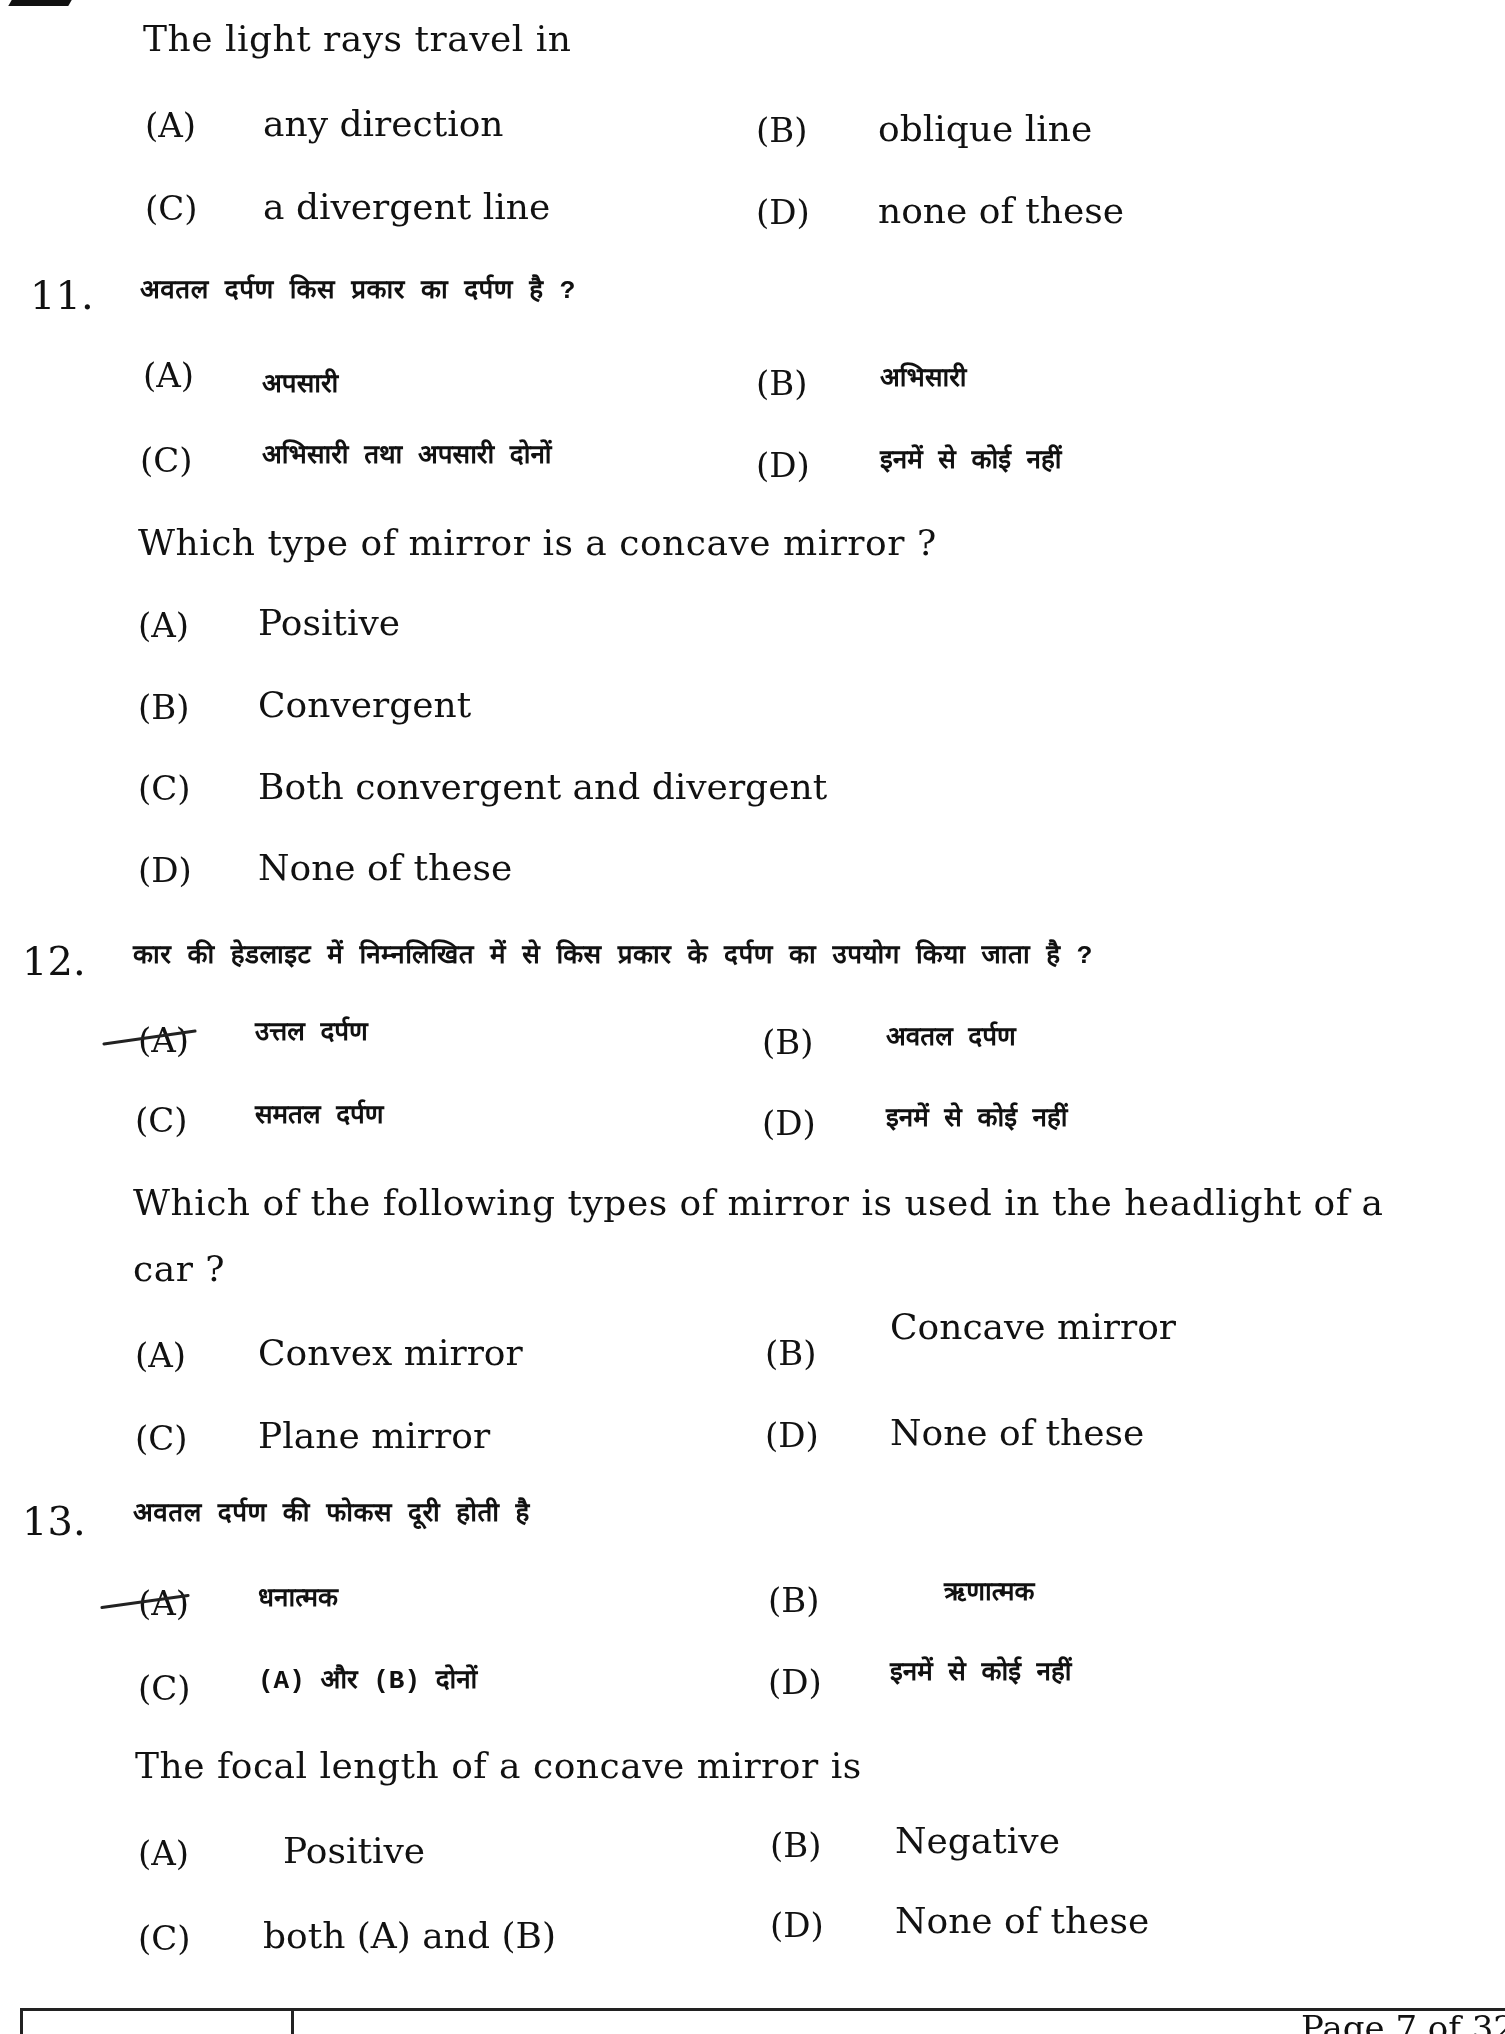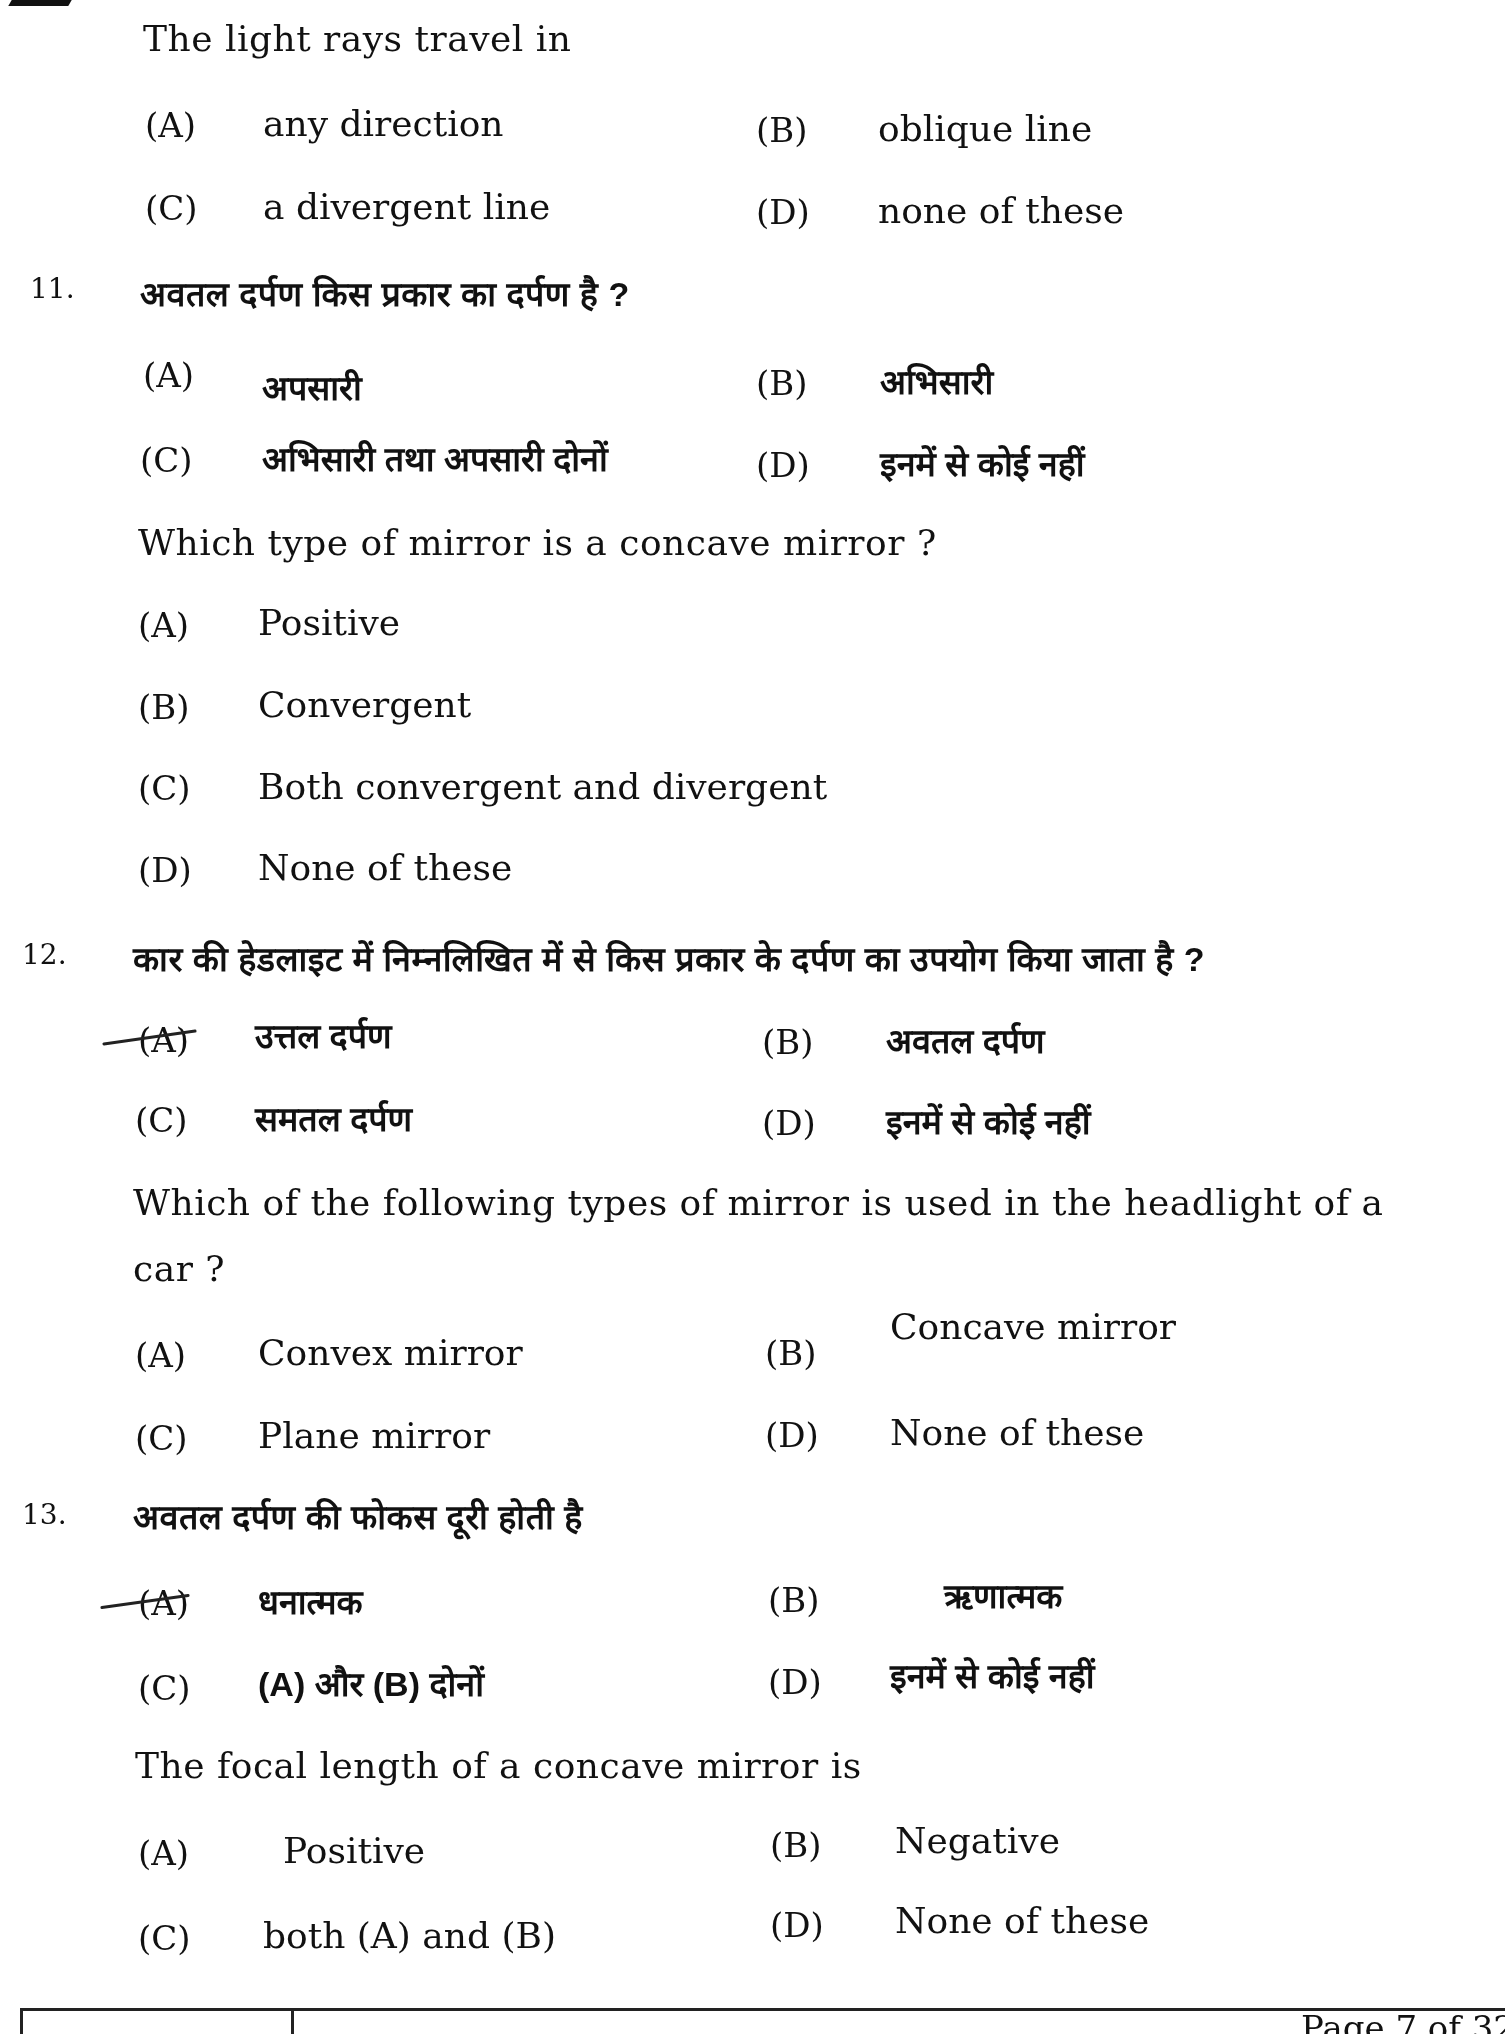--- a/index.html
+++ b/index.html
@@ -10,7 +10,7 @@
   }
   .topmark { position: absolute; left: 10px; top: 0; width: 60px; height: 6px; background: #111; transform: skewX(-30deg); }
   .q-text { position: absolute; font-size: 36px; letter-spacing: 0.5px; white-space: nowrap; }
-  .q-num { position: absolute; font-size: 28px; }
+  .q-num { position: absolute; font-size: 40px; }
   .opt-label { position: absolute; font-size: 34px; }
   .opt-text { position: absolute; font-size: 36px; white-space: nowrap; }
   .hi { font-family: Liberation Sans, sans-serif; font-weight: bold; font-size: 34px; }

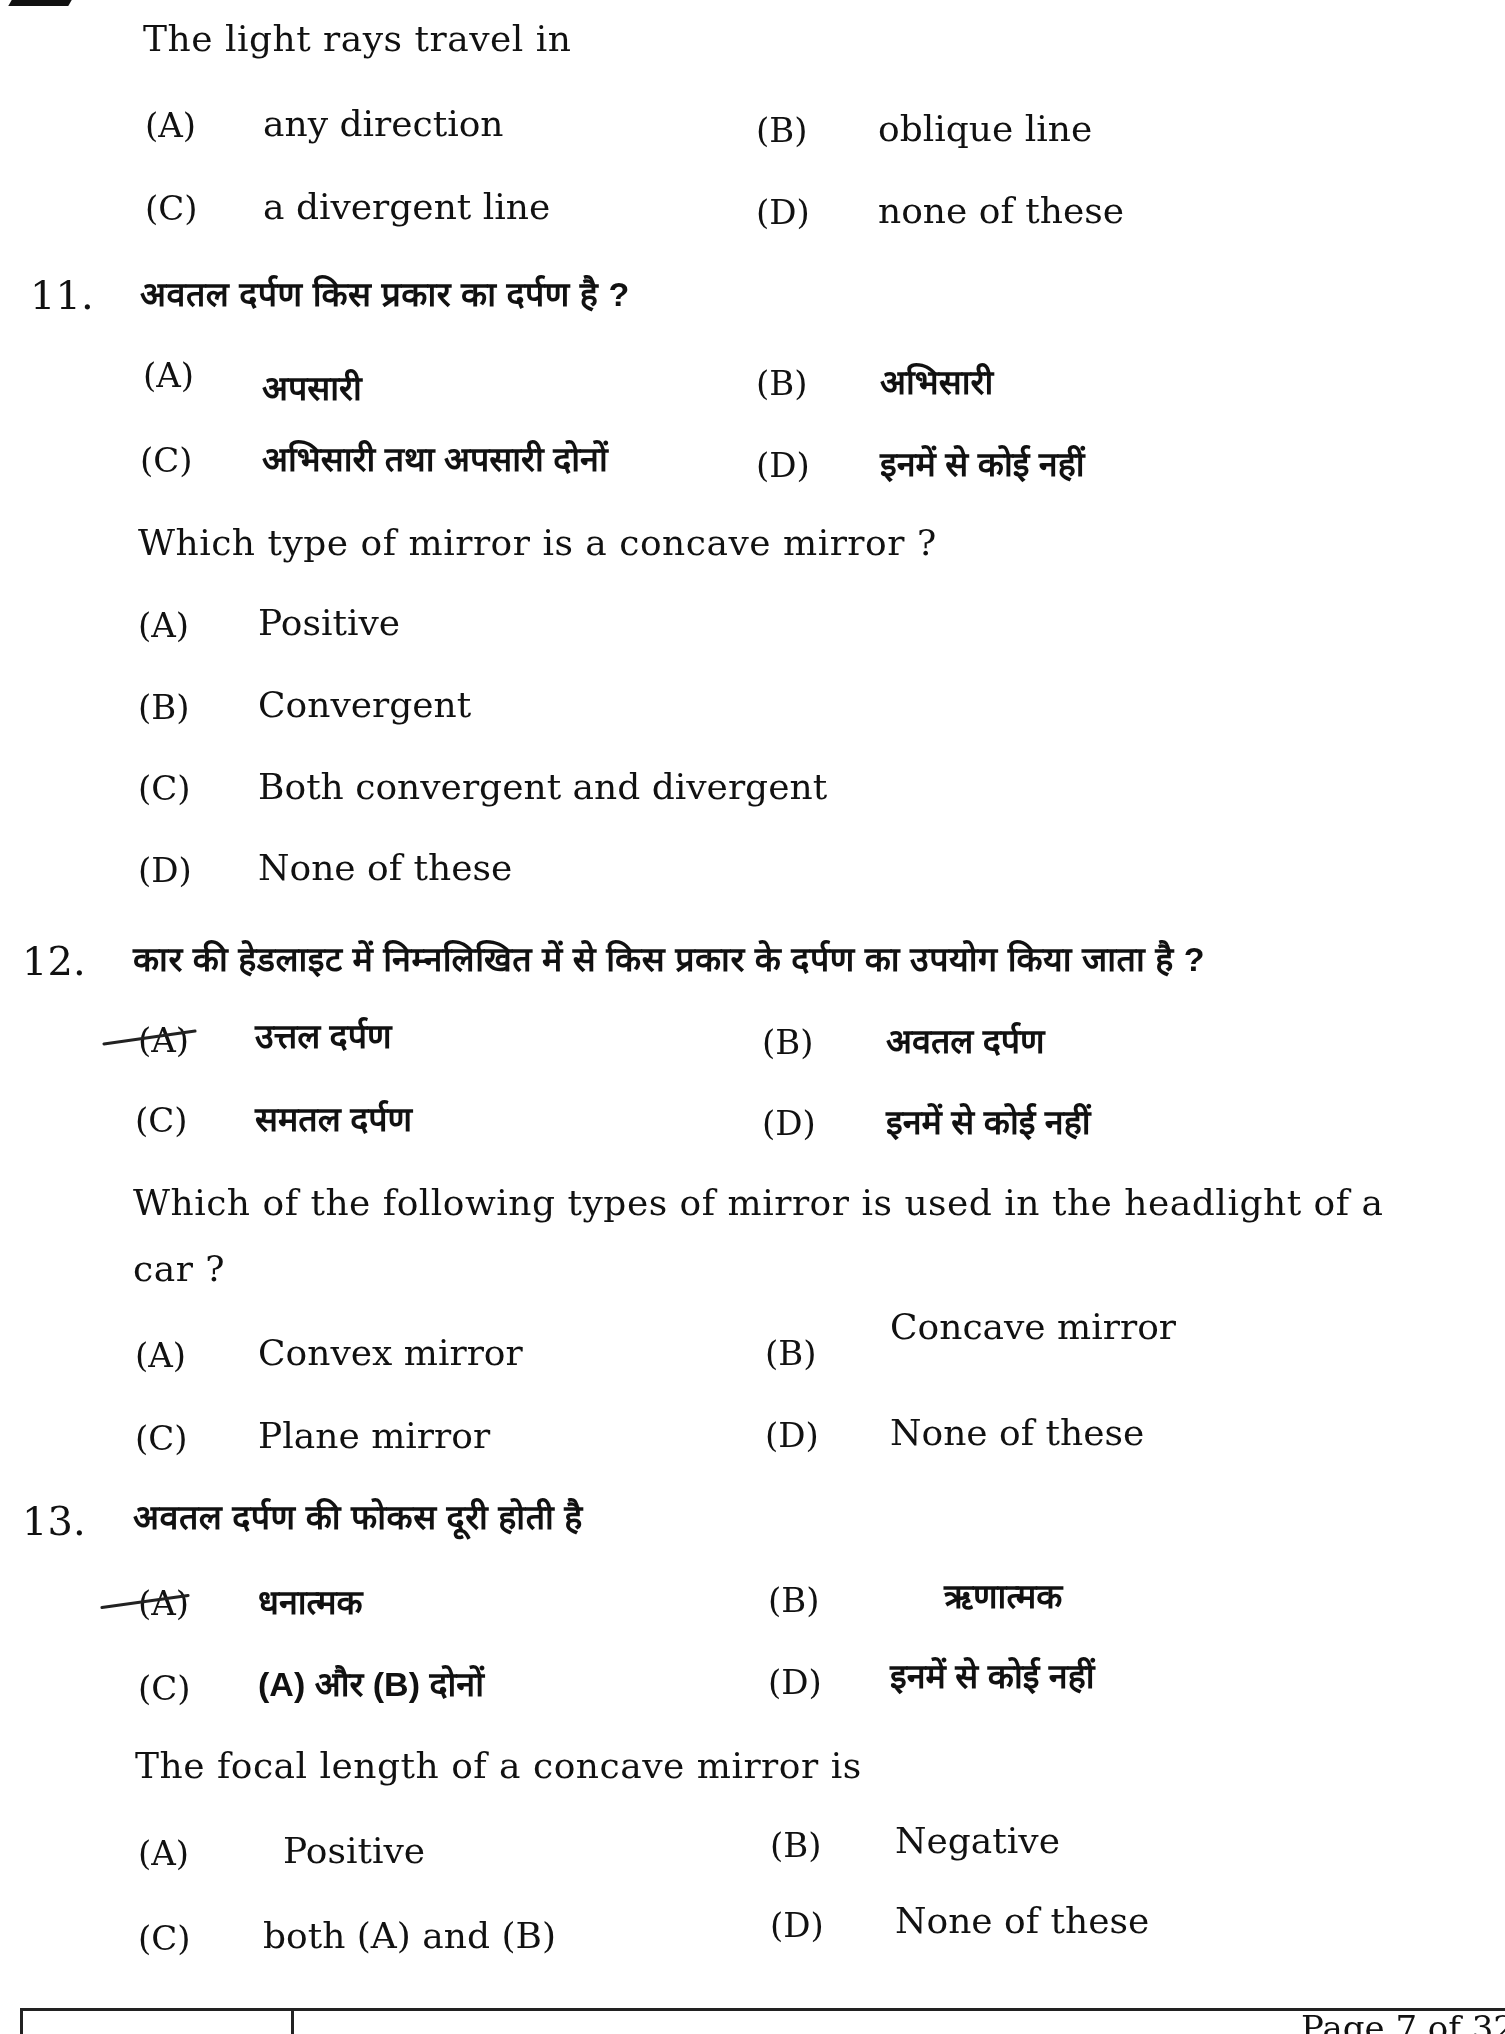--- a/index.html
+++ b/index.html
@@ -13,7 +13,7 @@
   .q-num { position: absolute; font-size: 40px; }
   .opt-label { position: absolute; font-size: 34px; }
   .opt-text { position: absolute; font-size: 36px; white-space: nowrap; }
-  .hi { font-family: Liberation Sans, sans-serif; font-weight: bold; font-size: 34px; }
+  .hi { font-family: Liberation Mono, monospace; font-weight: bold; font-size: 26px; }
   .tick { position: absolute; height: 3px; background: #222; border-radius: 2px; transform: rotate(-8deg); }
   .footer-line { position: absolute; left: 20px; right: 0; top: 2008px; height: 3px; background: #222; }
   .footer-box { position: absolute; left: 20px; top: 2011px; width: 268px; height: 30px; border-left: 3px solid #222; border-right: 3px solid #222; }

